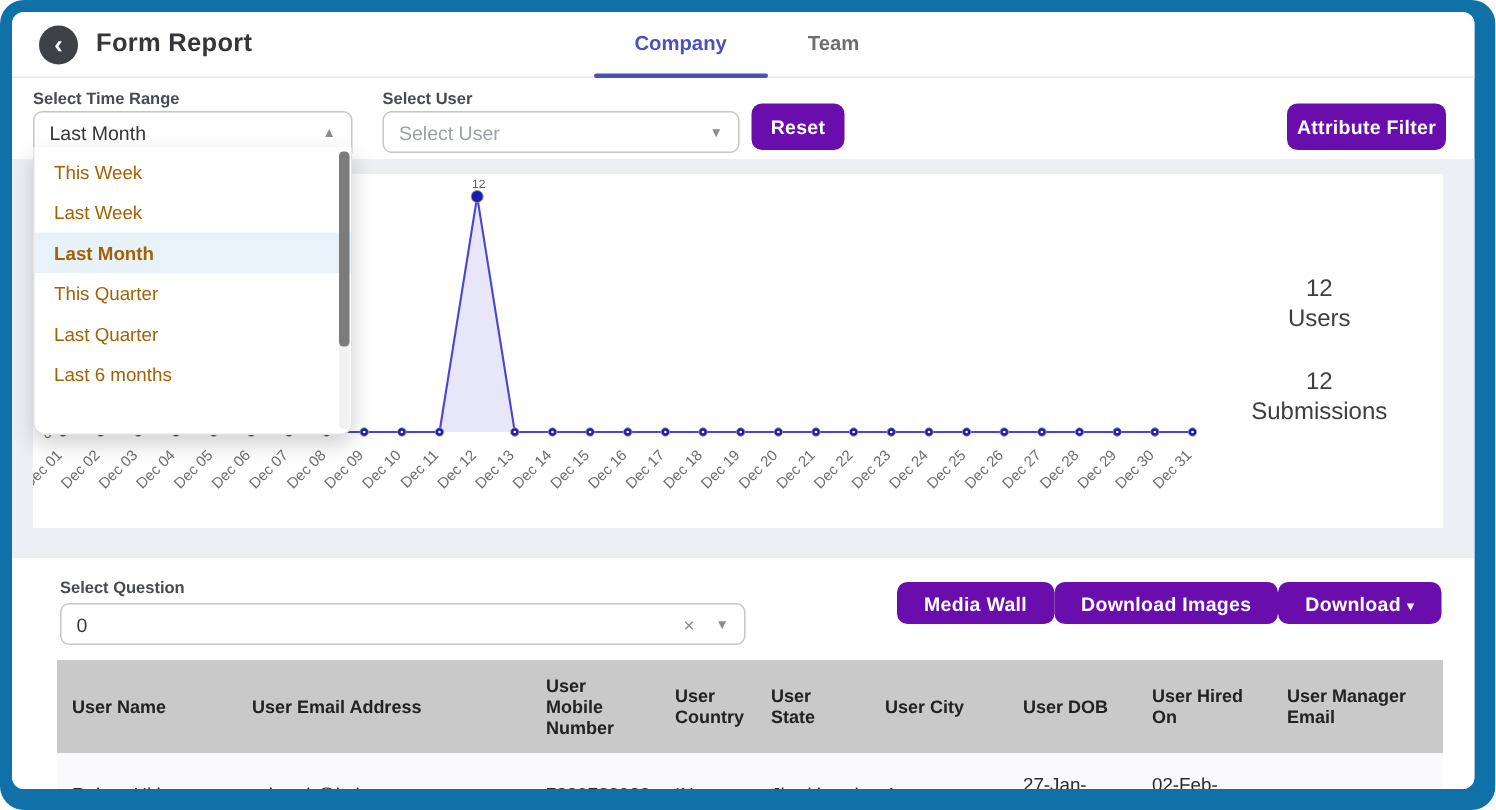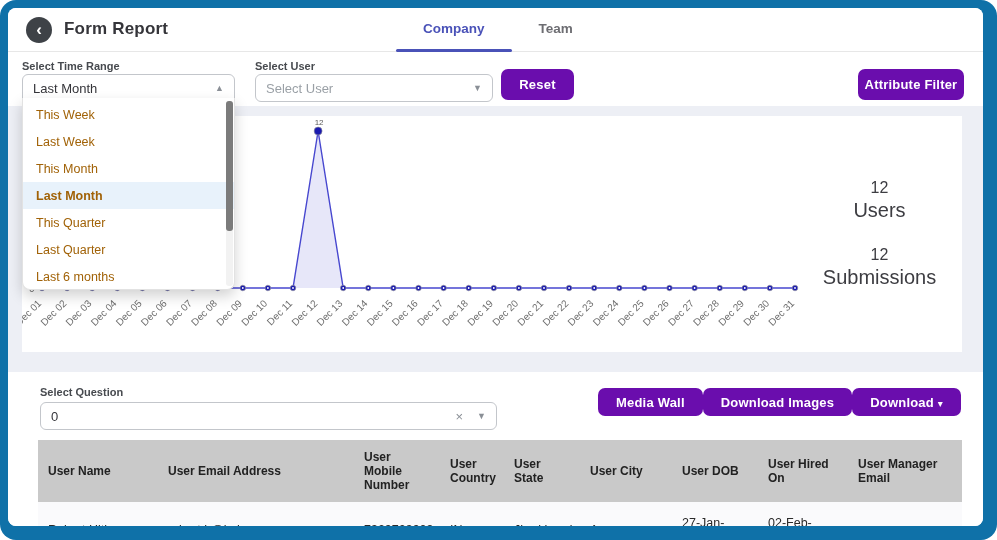--- a/index.html
+++ b/index.html
@@ -94,7 +94,7 @@
       <span class="caret">▼</span>
     </div>
 
-    <button class="btn" style="position:absolute; left:493px; top:61px; width:73px; height:31px;">Reset</button>
+    <button class="btn" style="position:absolute; left:493px; top:61px; width:62px; height:31px;">Reset</button>
     <button class="btn" style="position:absolute; left:850px; top:61px; width:106px; height:31px;">Attribute Filter</button>
 
     <div class="dropdown">

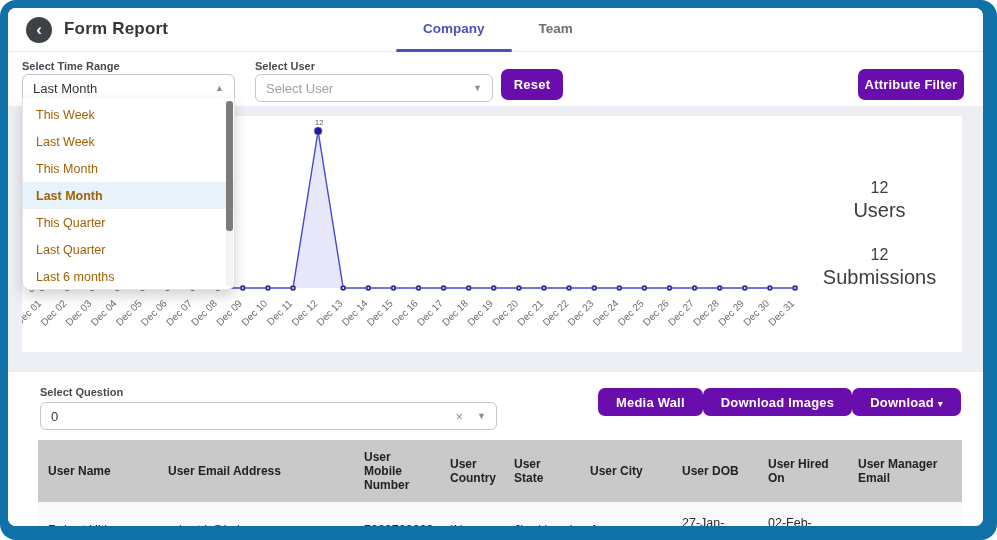--- a/index.html
+++ b/index.html
@@ -101,7 +101,6 @@
       <div id="time-options">
           <div class="dd-item">This Week</div>
           <div class="dd-item">Last Week</div>
-          <div class="dd-item">This Month</div>
           <div class="dd-item selected">Last Month</div>
           <div class="dd-item">This Quarter</div>
           <div class="dd-item">Last Quarter</div>

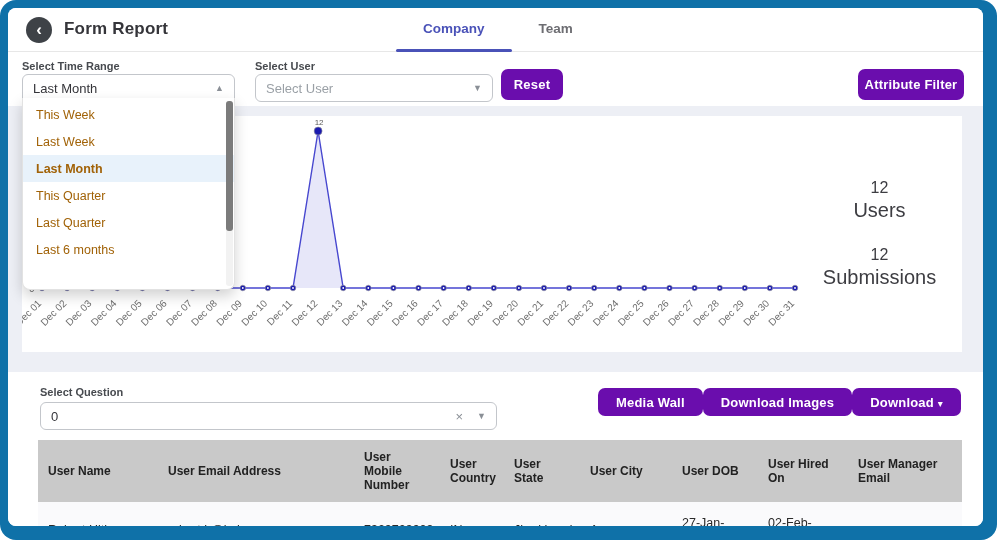--- a/index.html
+++ b/index.html
@@ -45,7 +45,7 @@
   .stats { position: absolute; right: 0; top: 0; width: 165px; height: 100%; display: flex; flex-direction: column;
            justify-content: center; gap: 22px; text-align: center; color: #3d3d42; }
   .stat-value { font-size: 16px; line-height: 1.25; }
-  .stat-label { font-size: 20px; line-height: 1.25; }
+  .stat-label { font-size: 16px; line-height: 1.25; }
 
   
   .lower { position: absolute; left: 0; top: 364px; width: 100%; height: 188px; background: #fff; }

